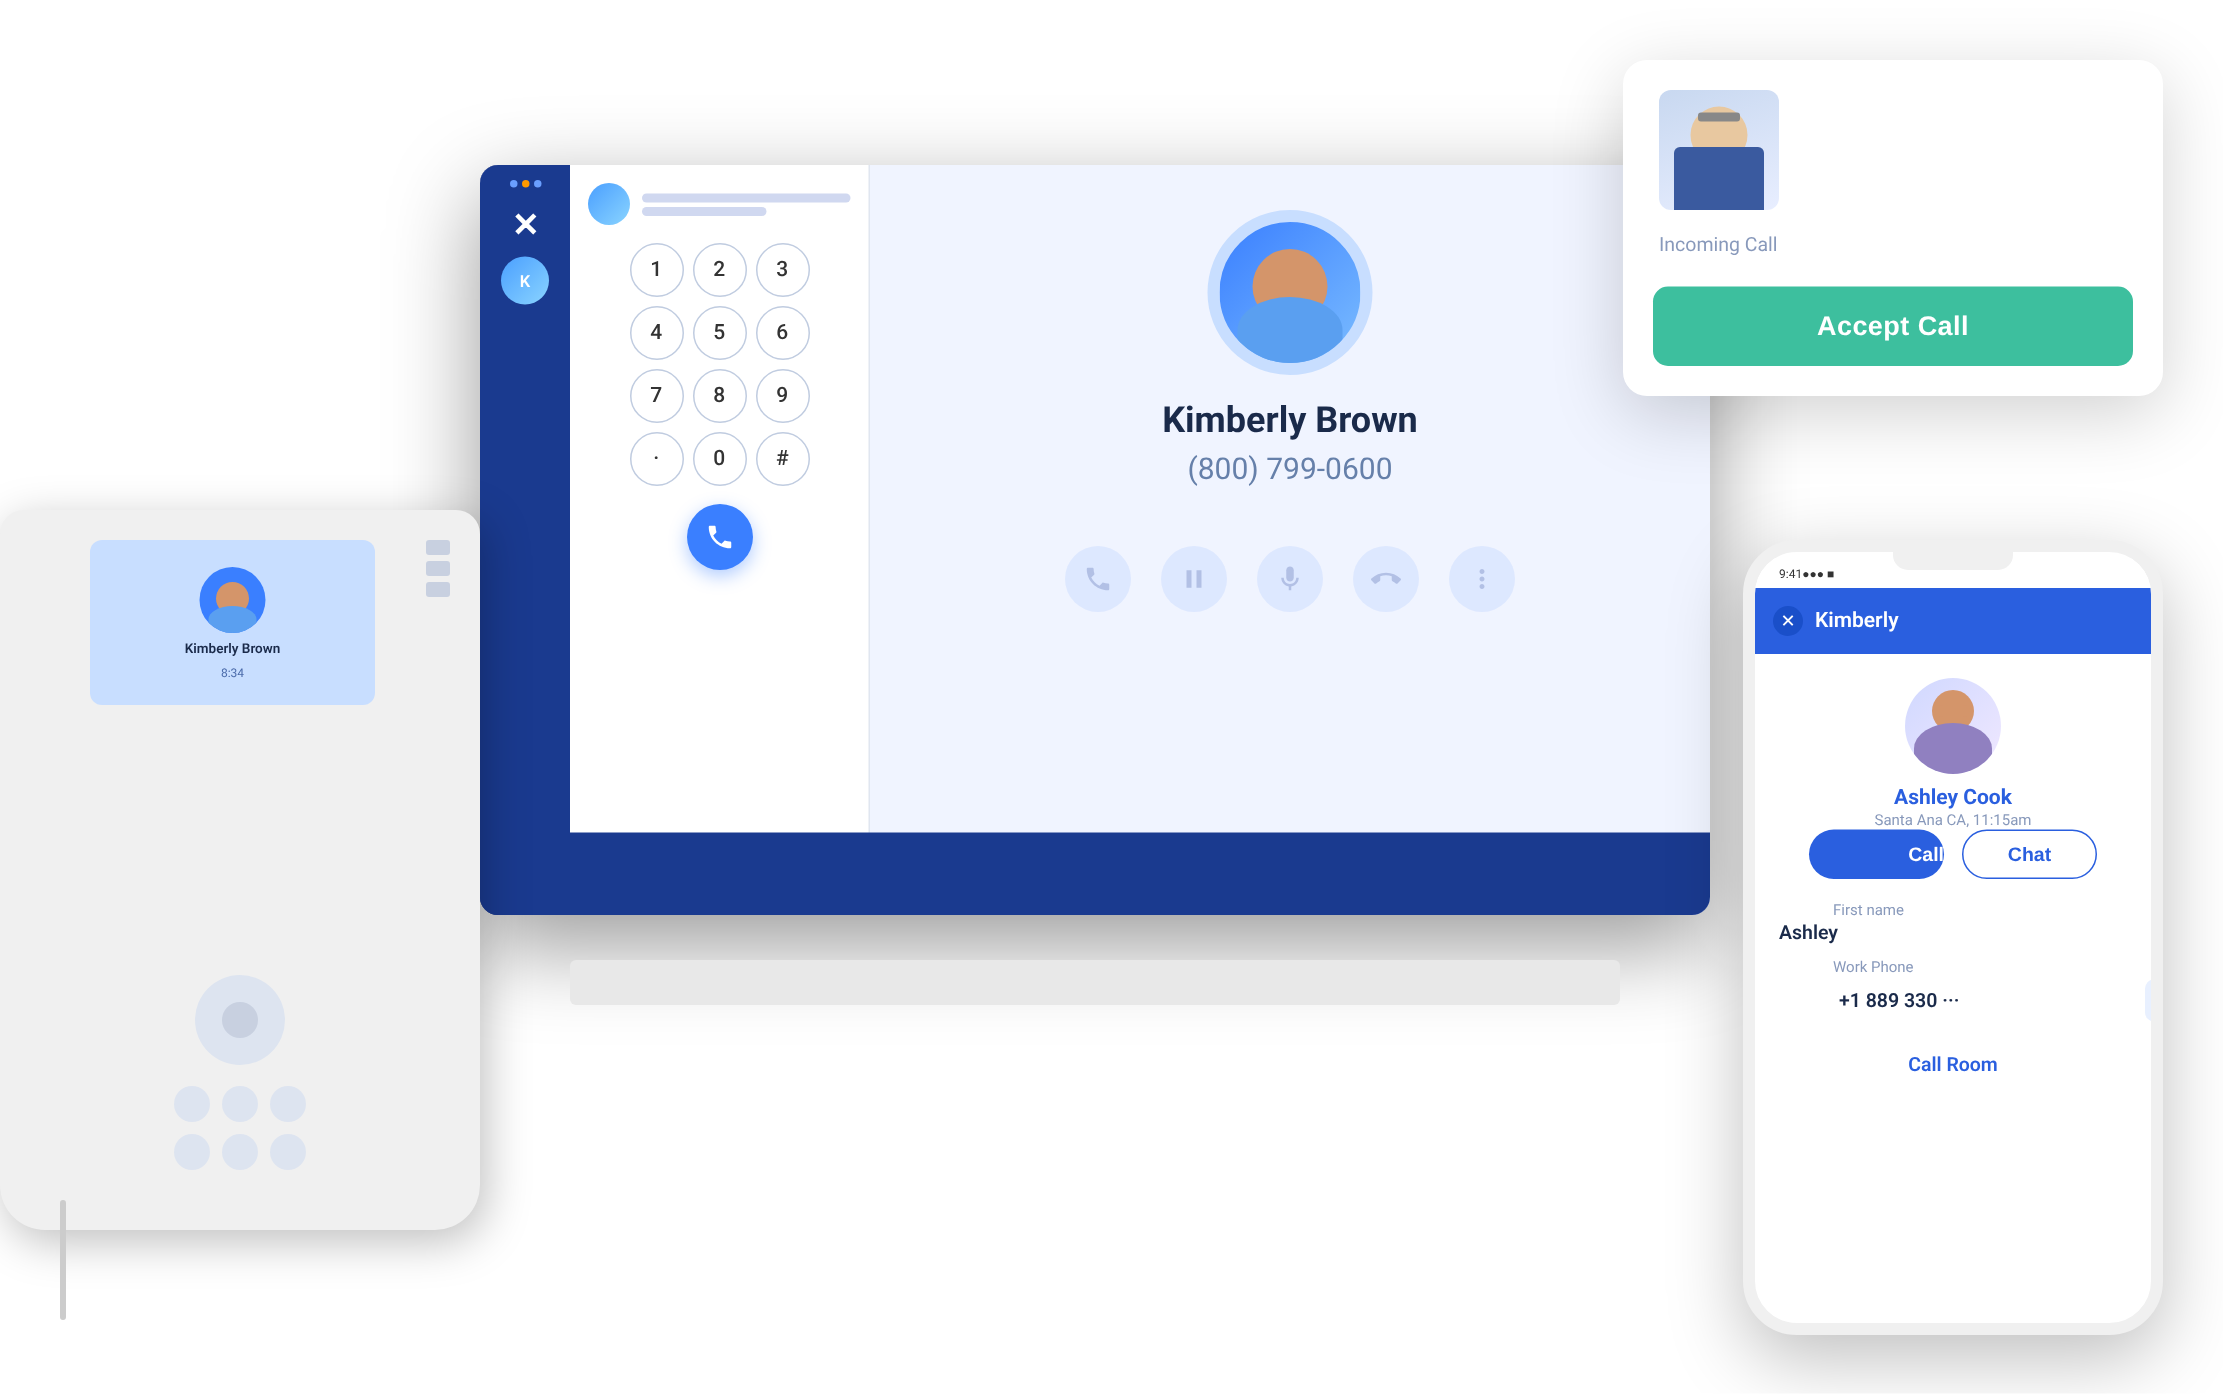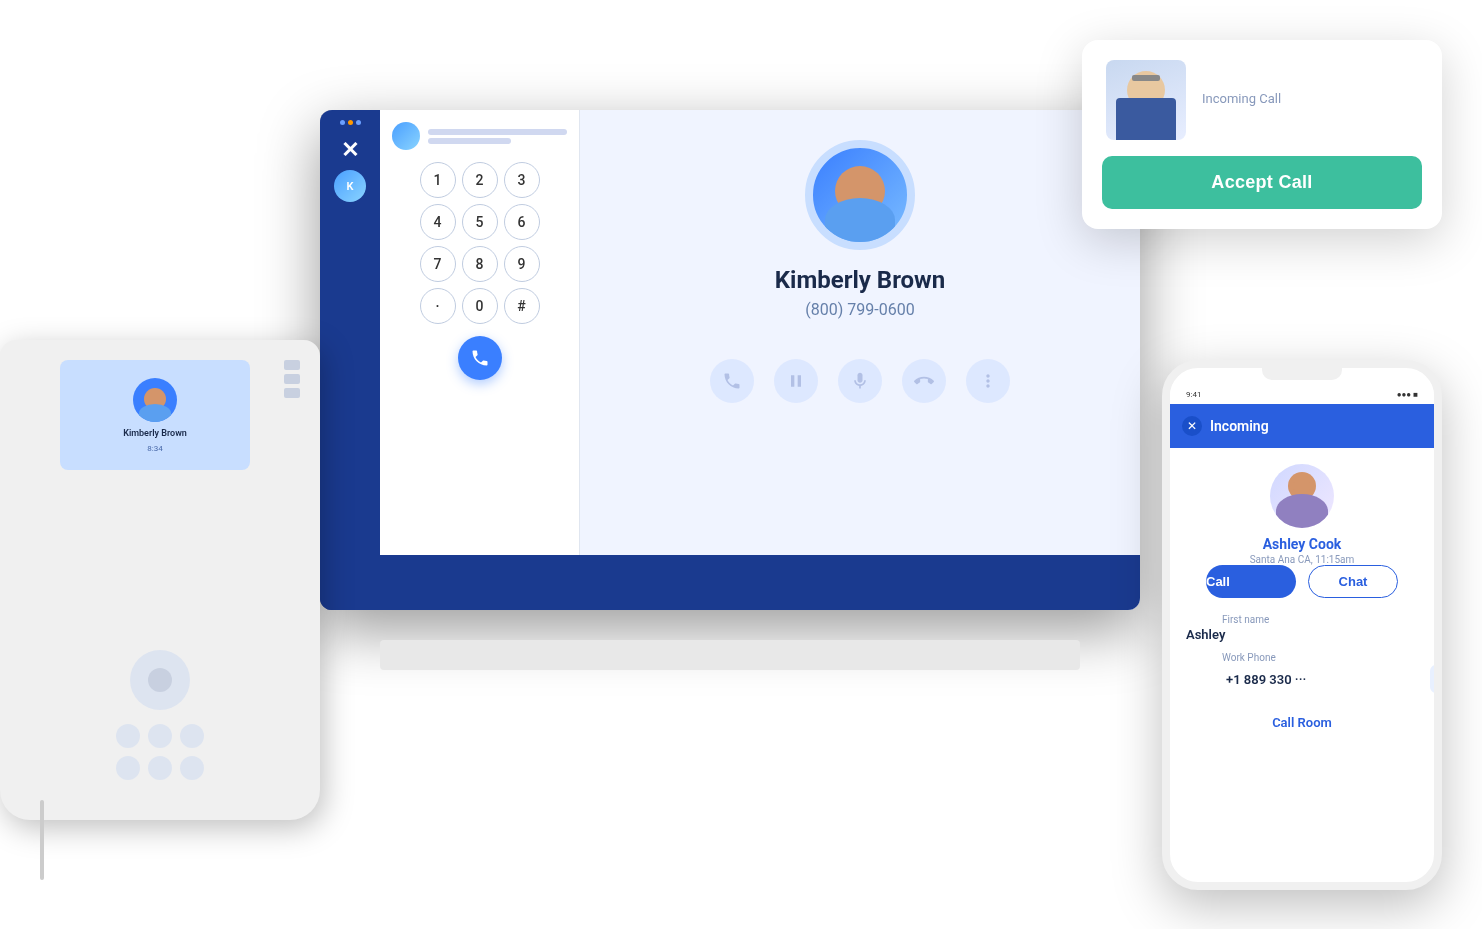--- a/index.html
+++ b/index.html
@@ -183,9 +183,9 @@
     }
     .incoming-call-header {
       display: flex;
-      align-items: center;
       padding: 20px 24px 16px;
       gap: 16px;
+      flex-direction: column;
     }
     .caller-photo {
       width: 80px; height: 80px; border-radius: 8px;

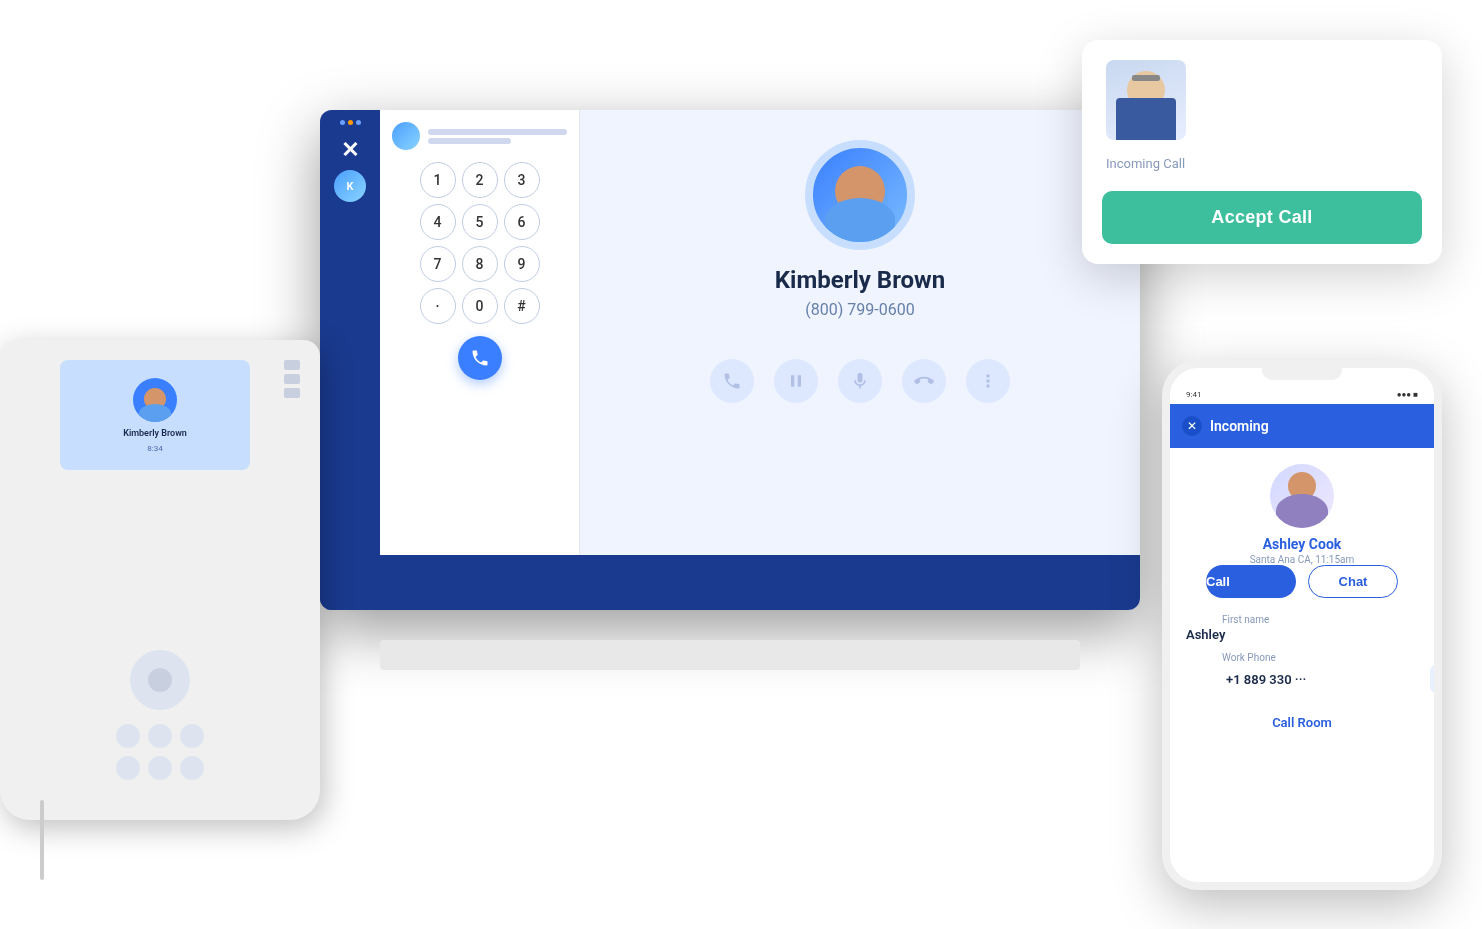--- a/index.html
+++ b/index.html
@@ -155,7 +155,7 @@
       margin-bottom: 6px;
     }
     .contact-phone-lg {
-      font-size: 16px; color: #6680aa;
+      font-size: 20px; color: #6680aa;
       margin-bottom: 20px;
     }
     .action-icons {

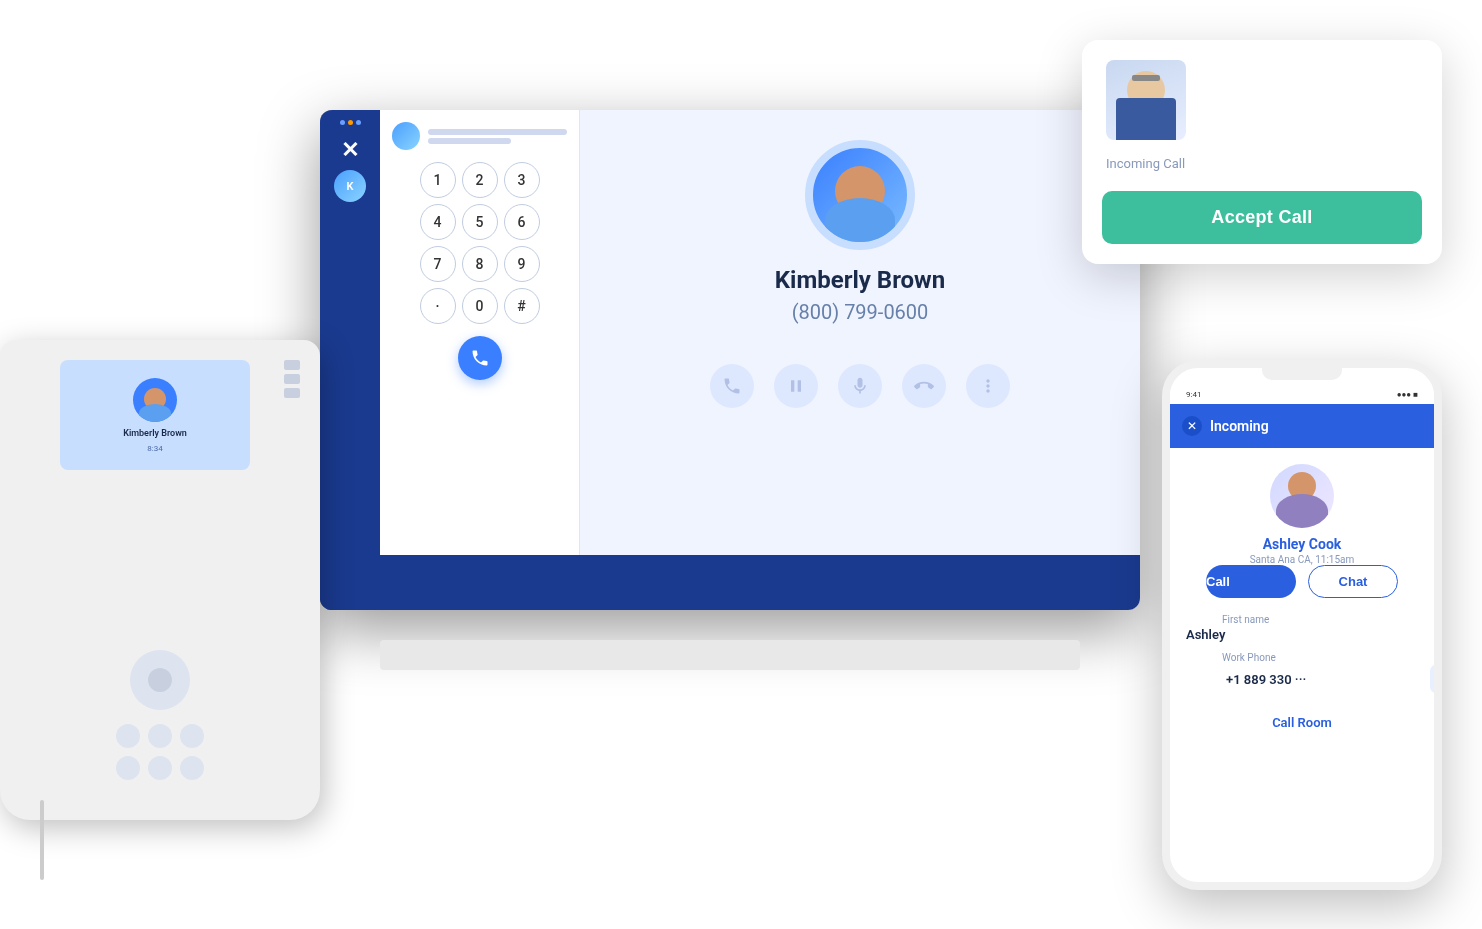--- a/index.html
+++ b/index.html
@@ -348,11 +348,11 @@
       background: #fff;
       display: flex;
       align-items: center;
-      justify-content: space-between;
+      justify-content: flex-start;
       padding: 0 16px;
       font-size: 8px;
       color: #333;
-      margin-top: 16px;
+      margin-top: 4px;
     }
     .mobile-header {
       height: 44px;

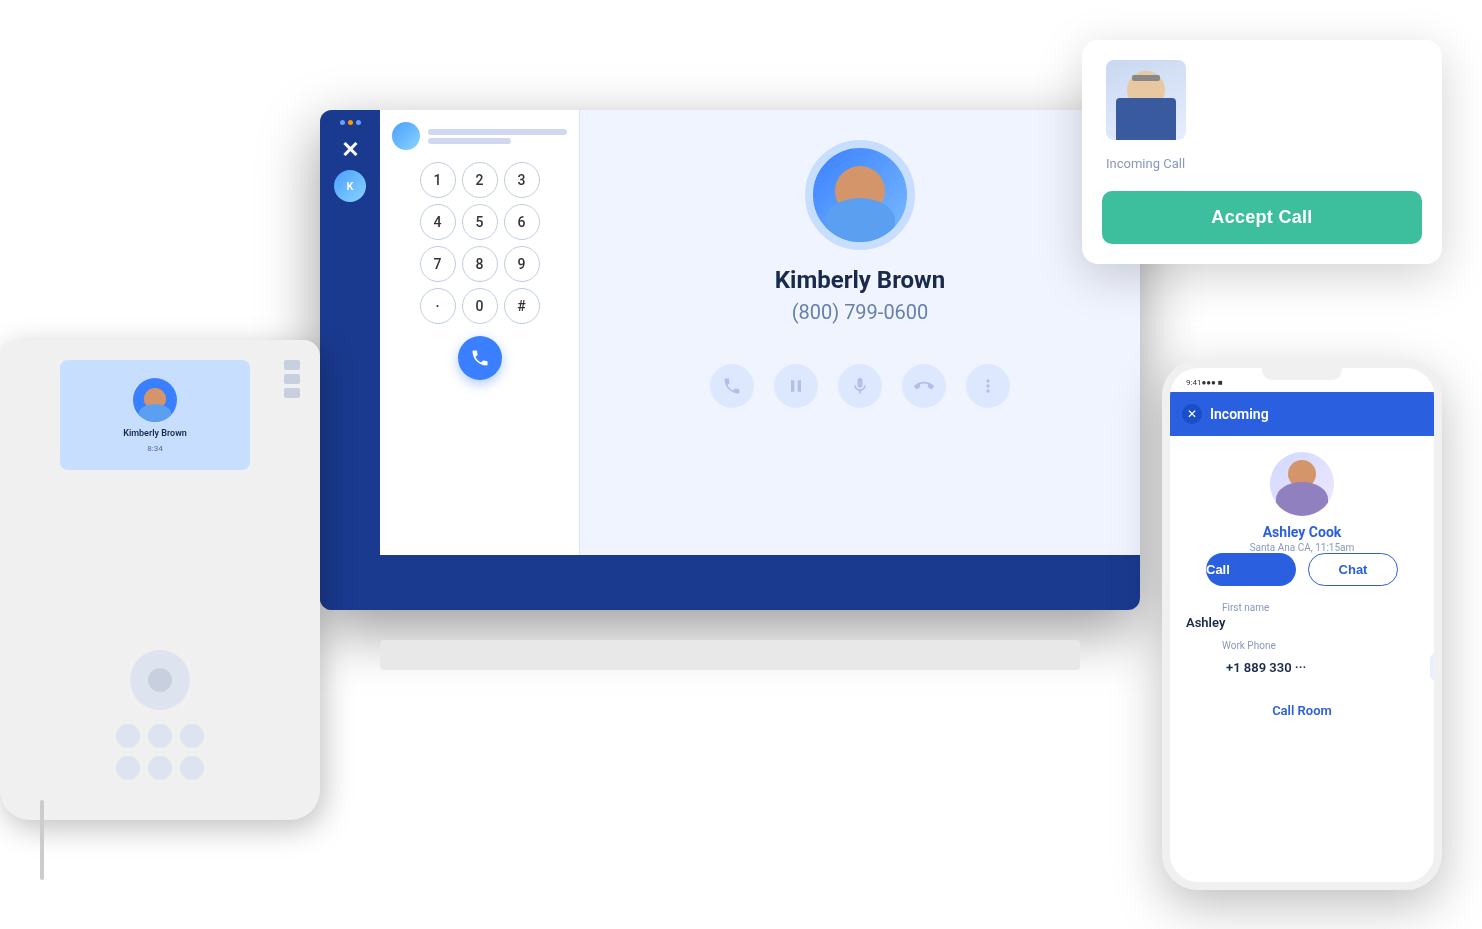--- a/index.html
+++ b/index.html
@@ -635,7 +635,7 @@
 
     <div class="mobile-header">
       <div class="mobile-close-btn">✕</div>
-      <div class="mobile-header-title">Incoming</div>
+      <div class="mobile-header-title">Kimberly</div>
     </div>
 
     <div class="mobile-content">

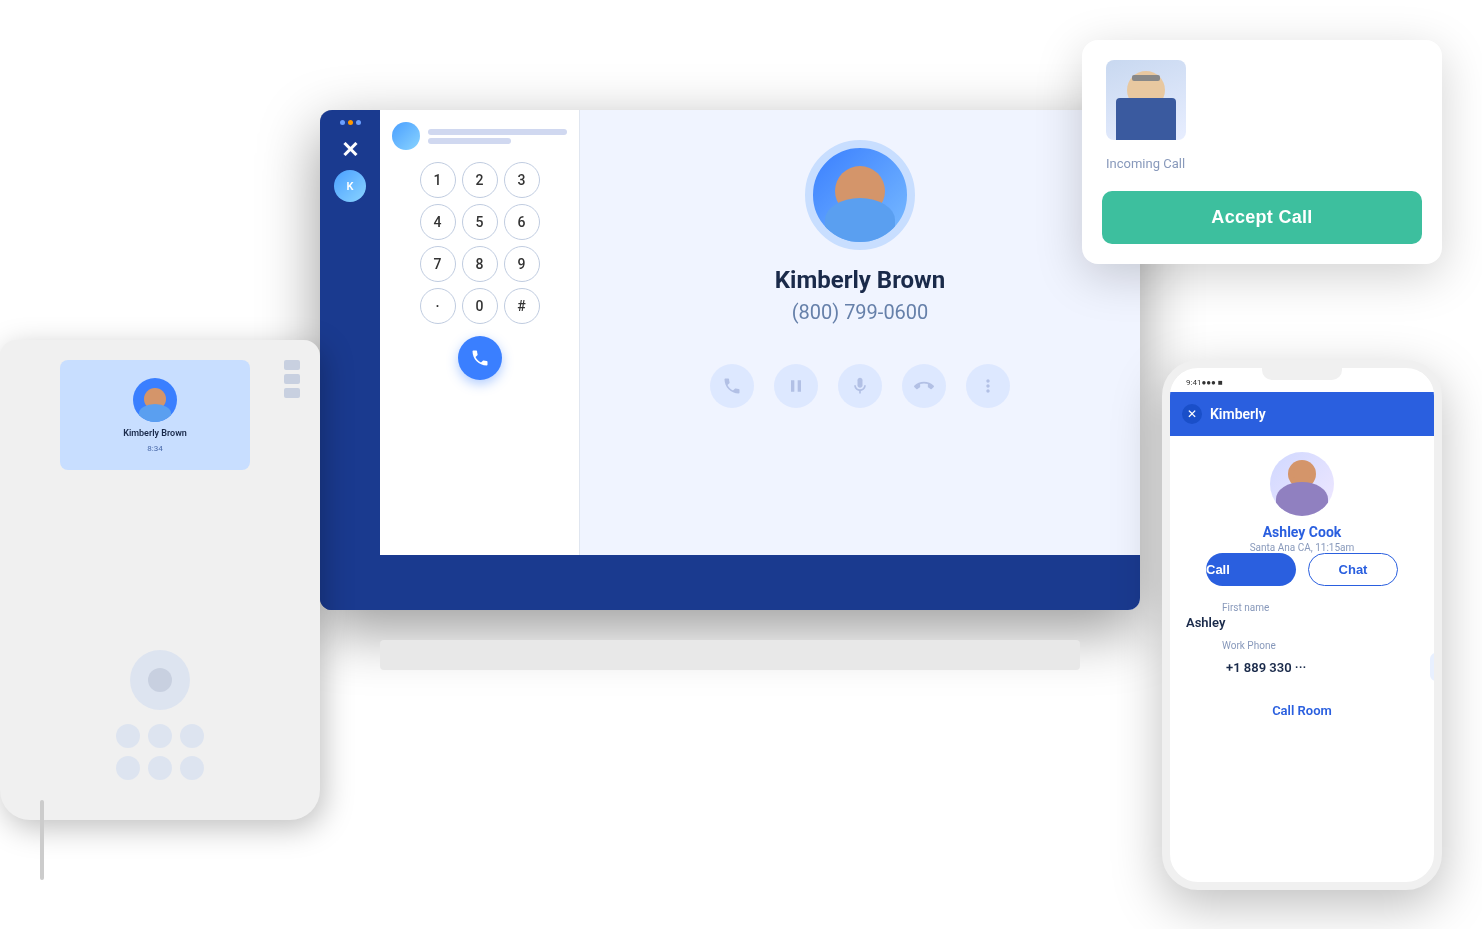--- a/index.html
+++ b/index.html
@@ -413,7 +413,7 @@
       font-size: 13px;
       font-weight: 600;
       cursor: pointer;
-      text-align: left;
+      text-align: right;
     }
     .mobile-chat-btn {
       width: 90px;

